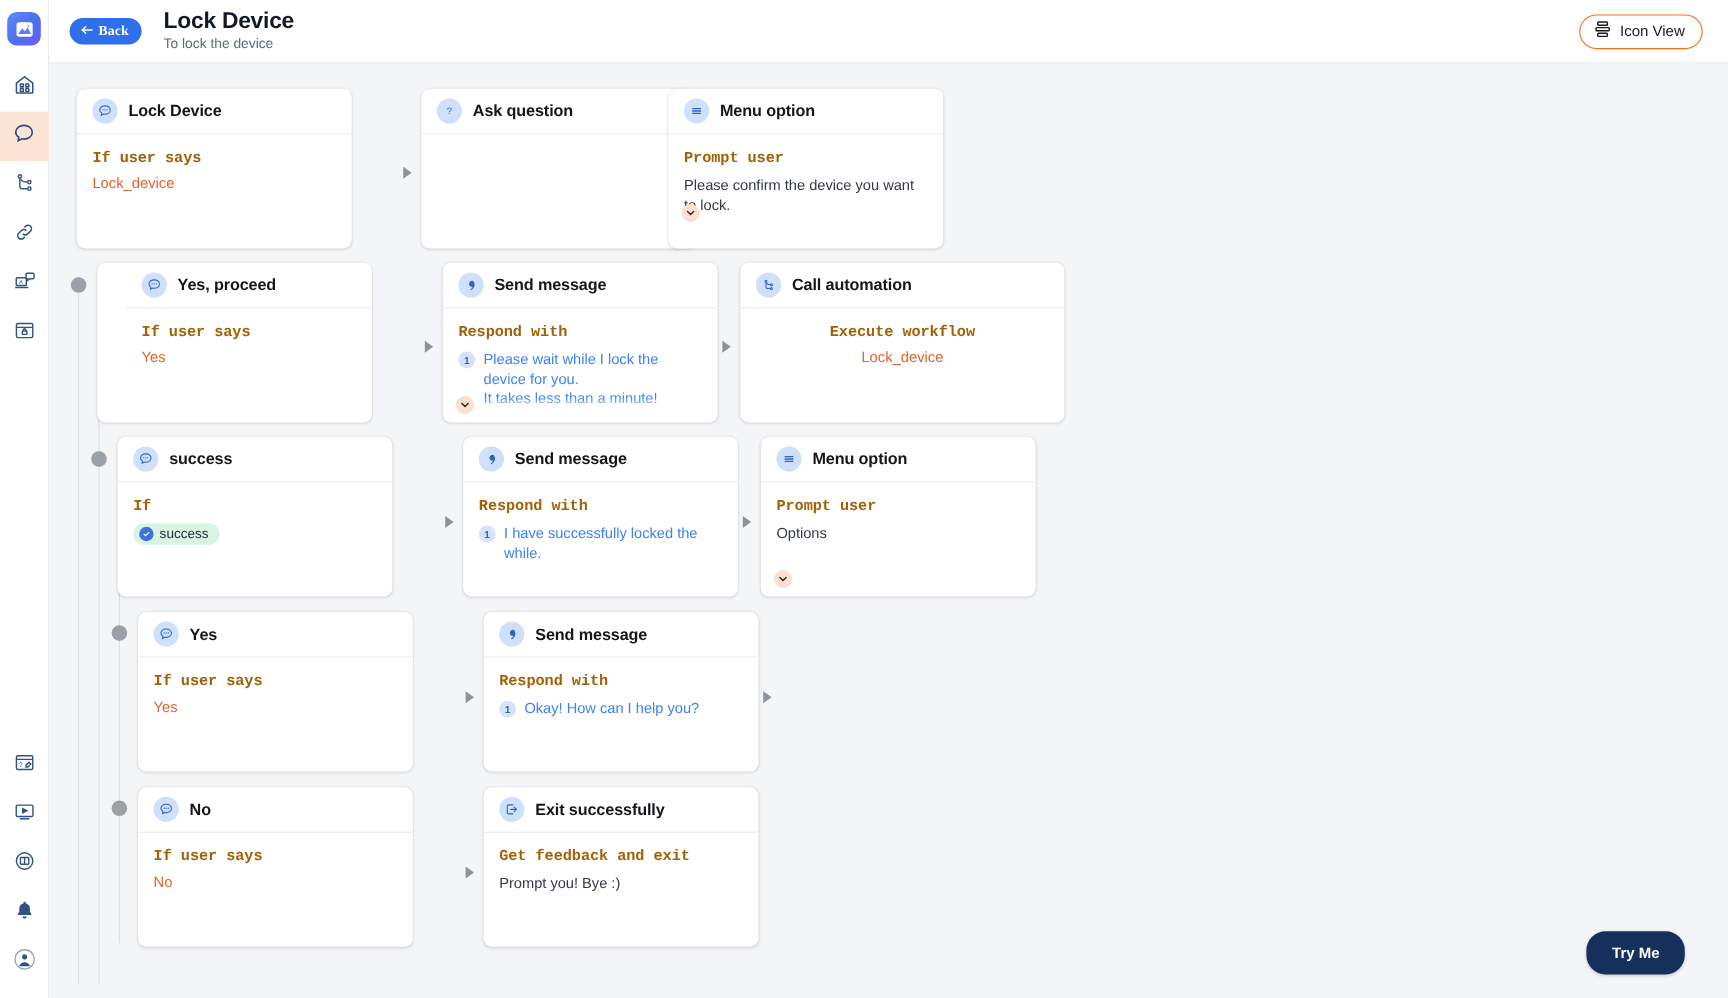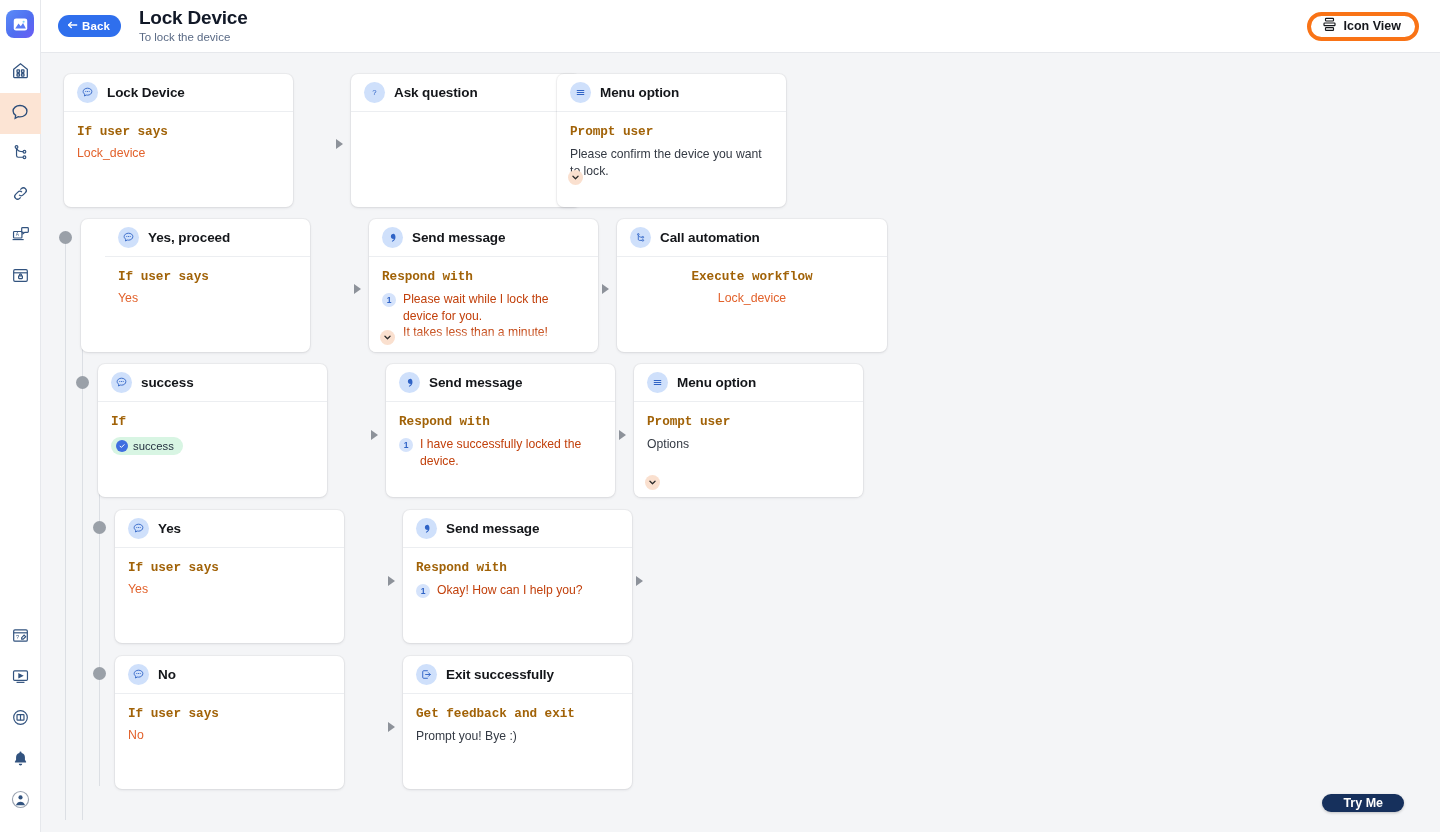--- a/index.html
+++ b/index.html
@@ -52,7 +52,7 @@
     padding: 0 11px 0 9px;
     font-size: 11.5px;
     font-weight: 700;
-    font-family: Liberation Sans, sans-serif;
+    font-family: Liberation Serif, serif;
     display: flex; align-items: center; gap: 4px;
     cursor: pointer;
     letter-spacing: .1px;

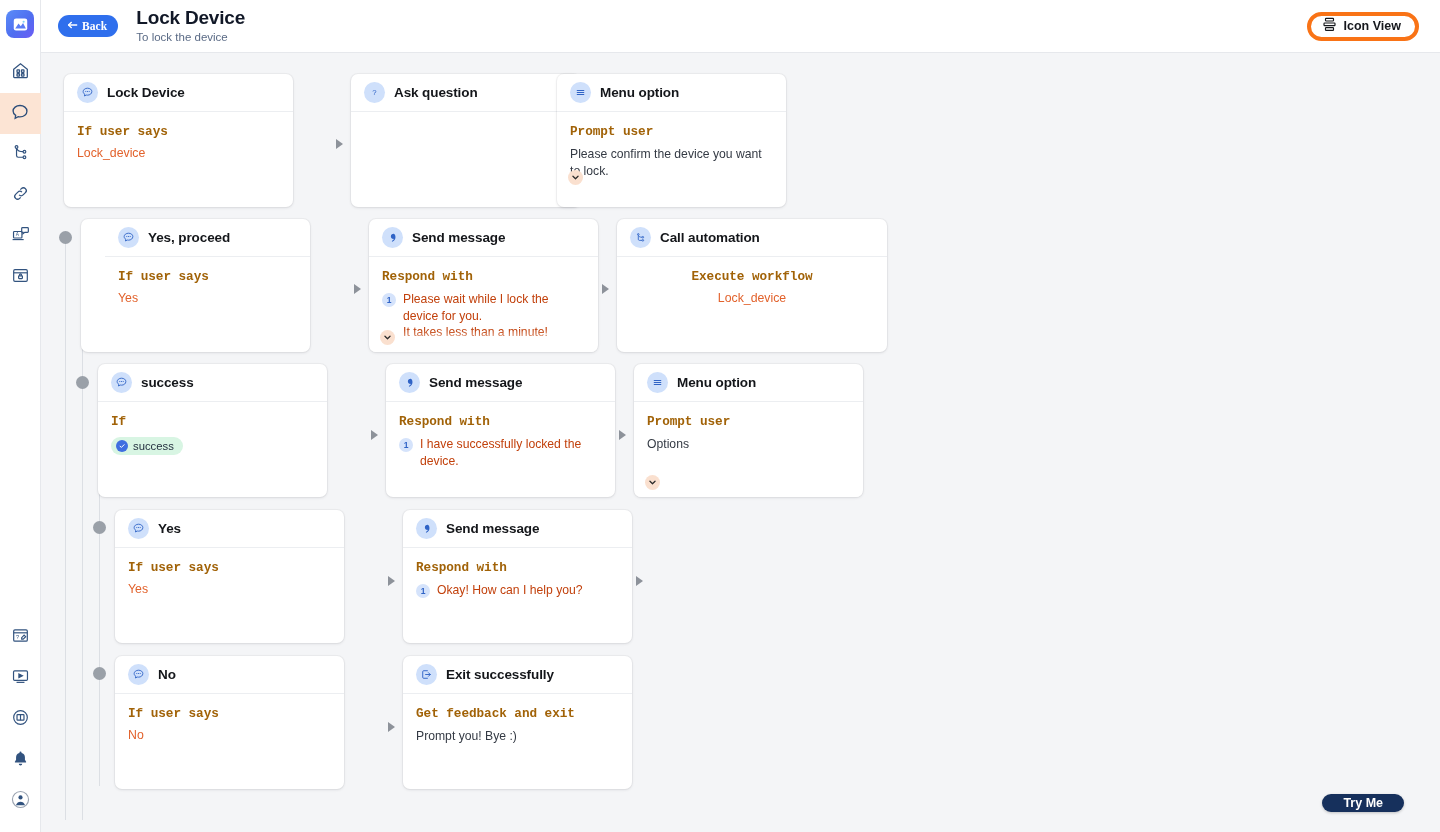--- a/index.html
+++ b/index.html
@@ -68,9 +68,9 @@
   #icon-view-btn {
     margin-left: auto; margin-right: 21px;
     height: 29px; padding: 0 14px 0 11px;
-    border: 4px solid #f97316; border-radius: 15px;
+    border: 1px solid #f97316; border-radius: 15px;
     background: #fff; color: #16181d;
-    font-size: 12.5px; font-weight: 700;
+    font-size: 12.5px; font-weight: 400;
     font-family: "Liberation Sans", sans-serif;
     display: flex; align-items: center; gap: 7px;
     cursor: pointer;

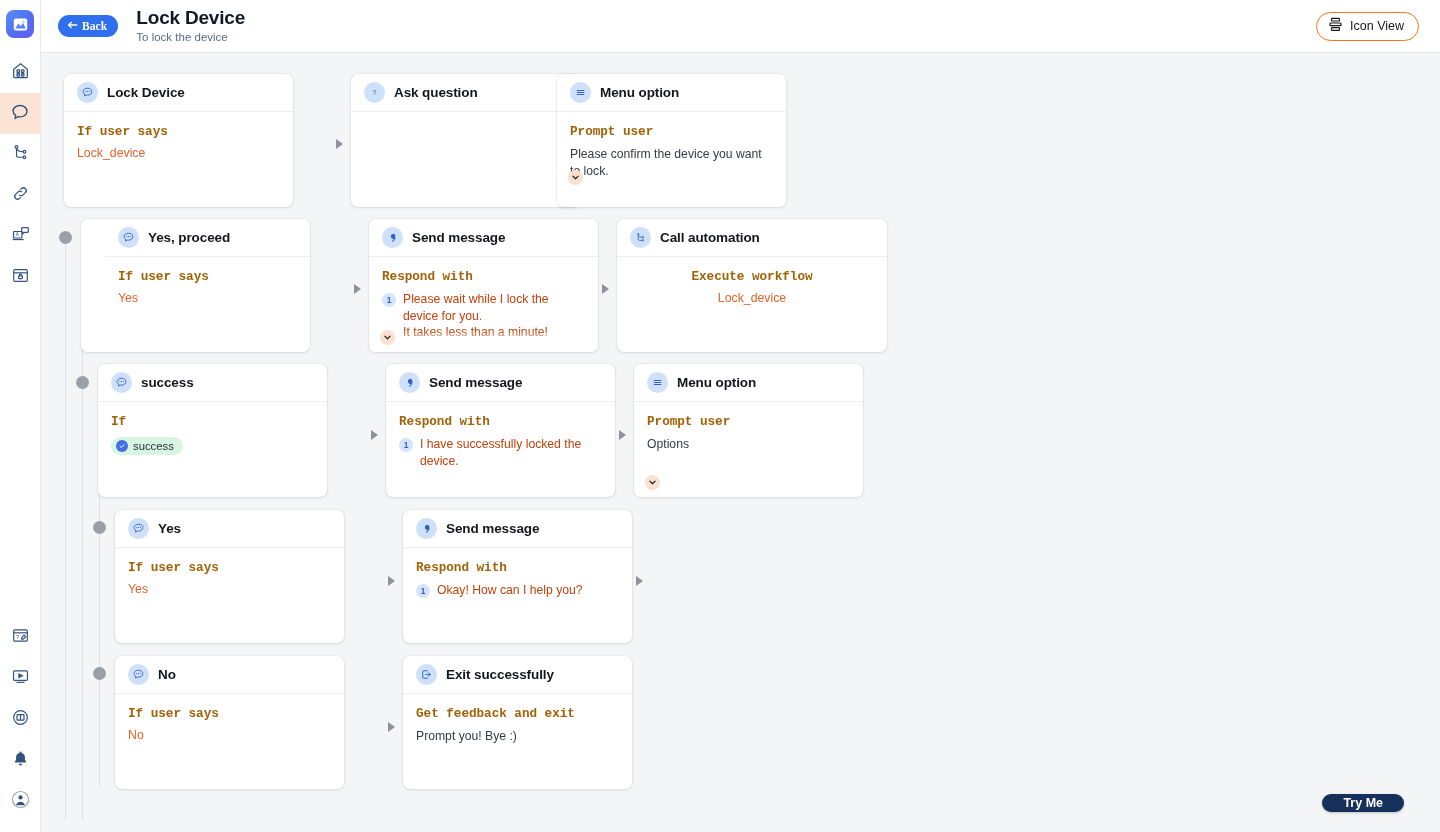--- a/index.html
+++ b/index.html
@@ -130,7 +130,7 @@
     display: flex; align-items: center; justify-content: center;
     flex: 0 0 auto; margin-top: 2px;
   }
-  .msg-text { font-size: 12.2px; color: #c2410c; line-height: 16.5px; }
+  .msg-text { font-size: 12.2px; color: #3b82f6; line-height: 16.5px; }
   .badge {
     display: inline-flex; align-items: center; gap: 5px;
     background: #d8f5e3; border-radius: 11px;

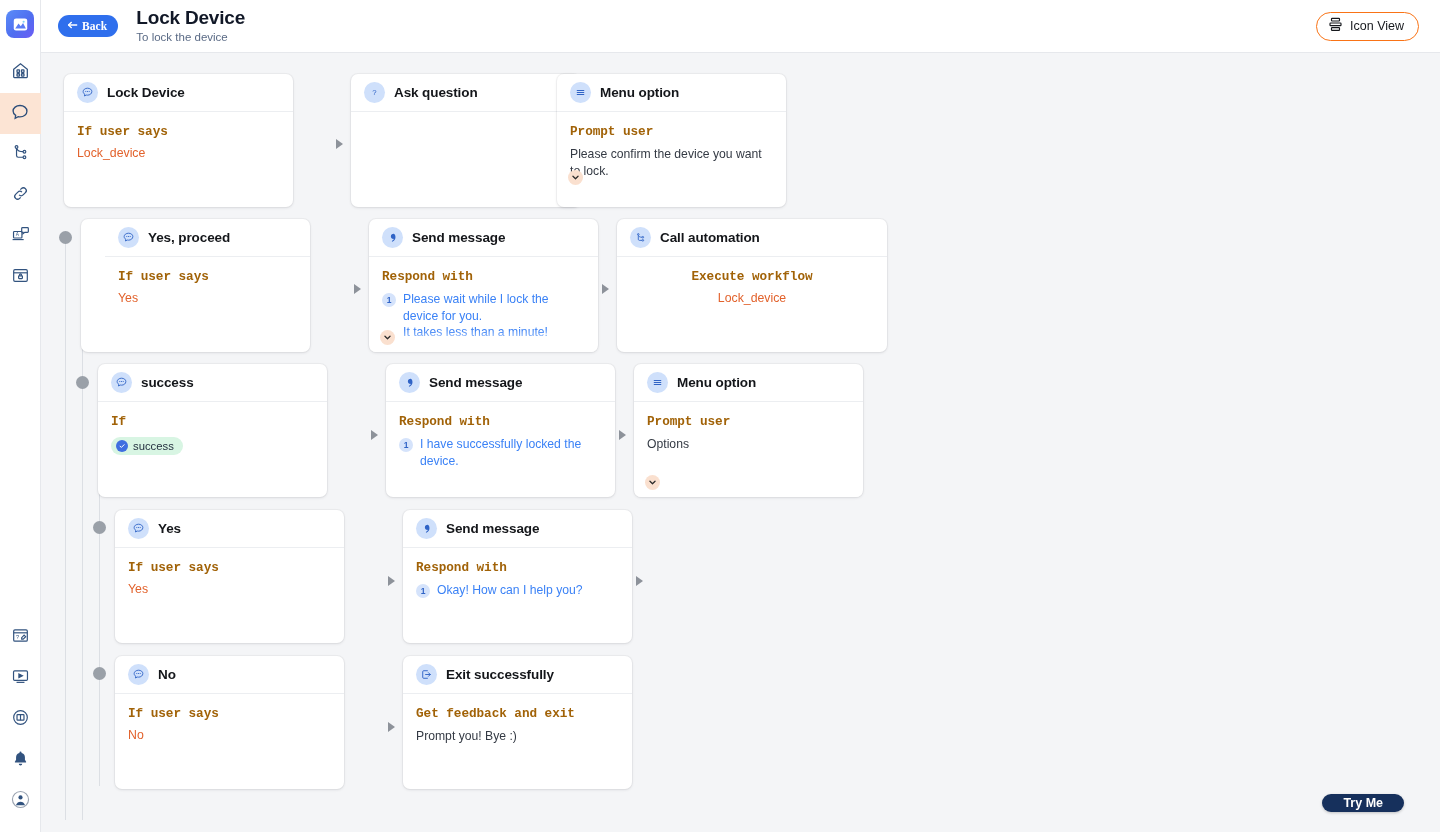--- a/index.html
+++ b/index.html
@@ -497,7 +497,7 @@
       <div class="body-label">Respond with</div>
       <div class="msg-row">
         <span class="msg-num">1</span>
-        <span class="msg-text">I have successfully locked the device.</span>
+        <span class="msg-text">I have successfully locked the while.</span>
       </div>
     </div>
   </div>

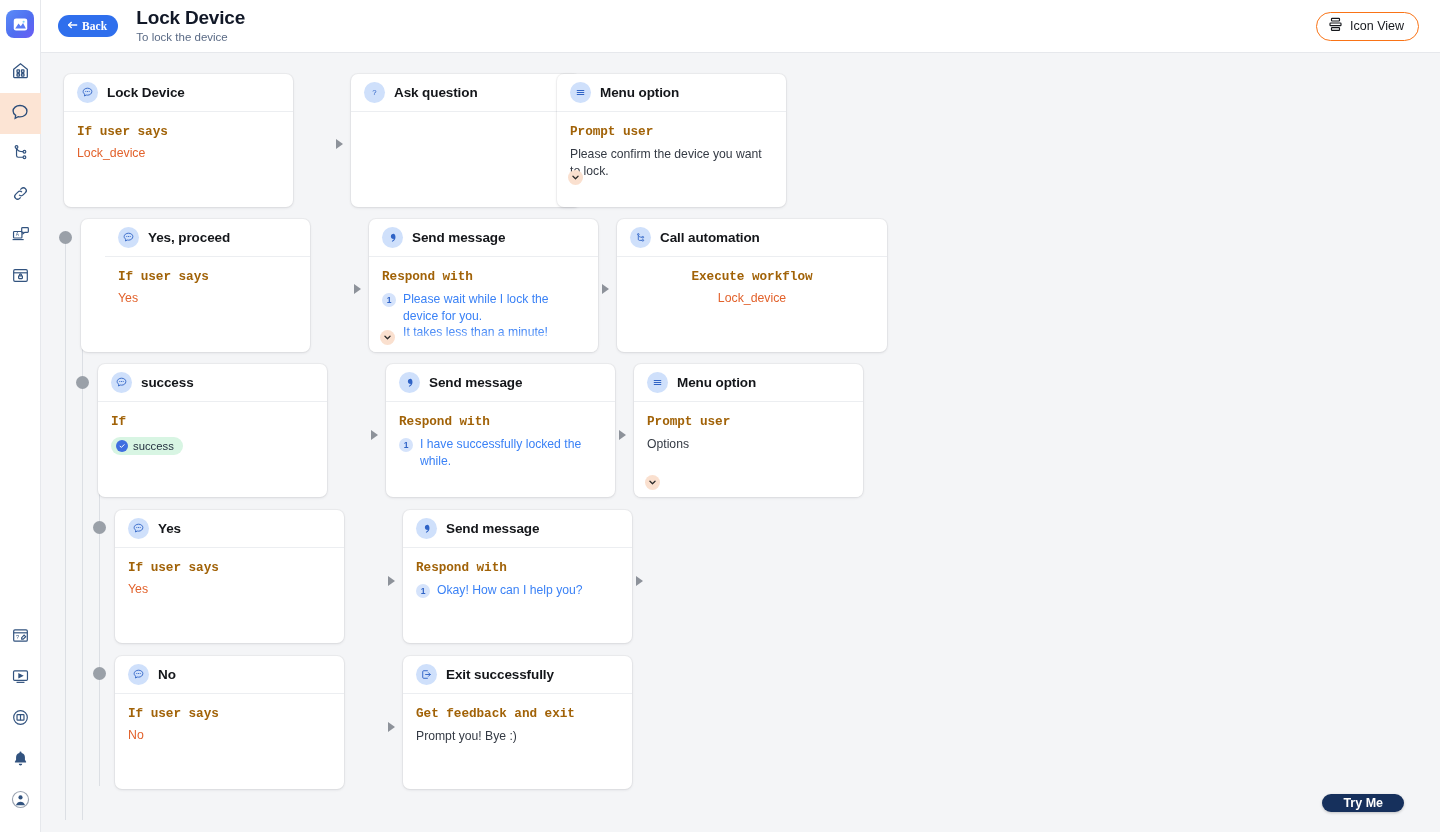--- a/index.html
+++ b/index.html
@@ -167,7 +167,7 @@
     position: absolute; right: 36px; bottom: 20px;
     background: #16305c; color: #fff;
     border: none; border-radius: 16px;
-    height: 18px; padding: 0 21px;
+    height: 36px; padding: 0 21px;
     font-size: 12.5px; font-weight: 700;
     font-family: "Liberation Sans", sans-serif;
     cursor: pointer;

